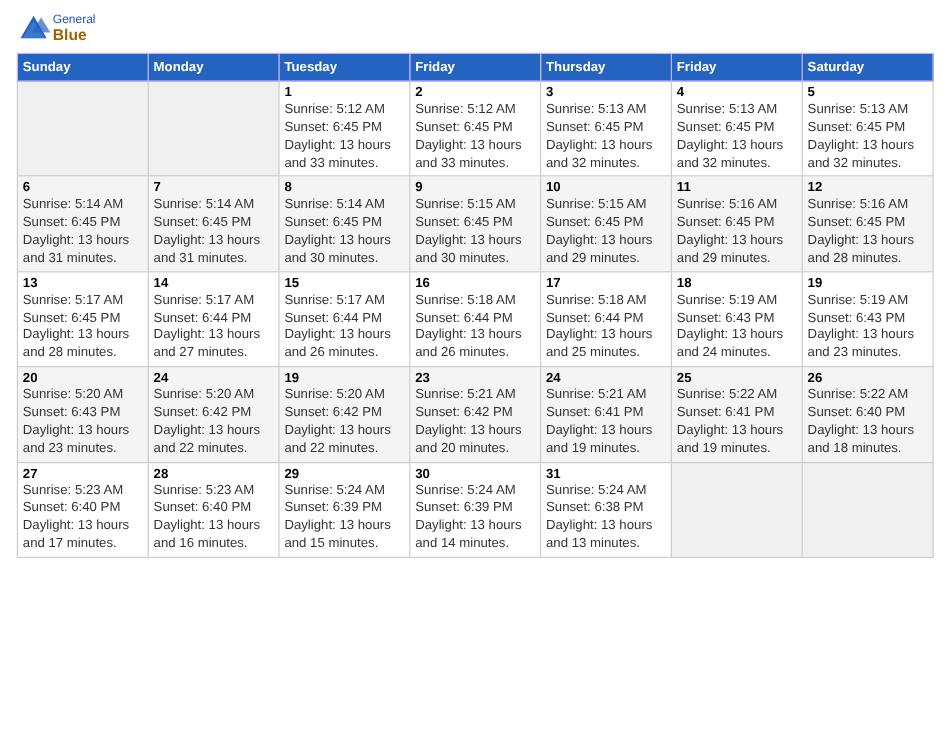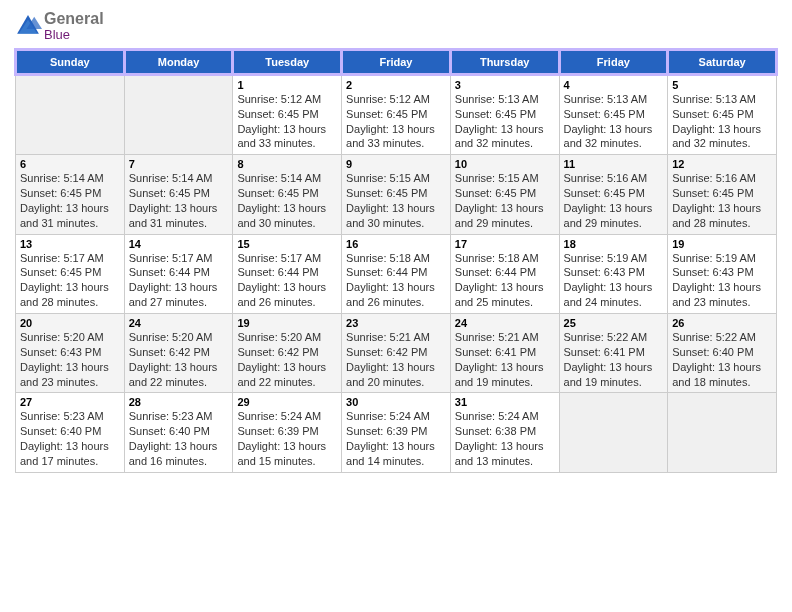--- a/index.html
+++ b/index.html
@@ -33,9 +33,9 @@
       line-height: 1.1;
     }
     .logo-general {
-      font-size: 16px;
-      font-weight: bold;
-      color: #737373;
+      font-size: 10px;
+      font-weight: normal;
+      color: #1d4ed8;
     }
     .logo-blue {
       font-size: 13px;

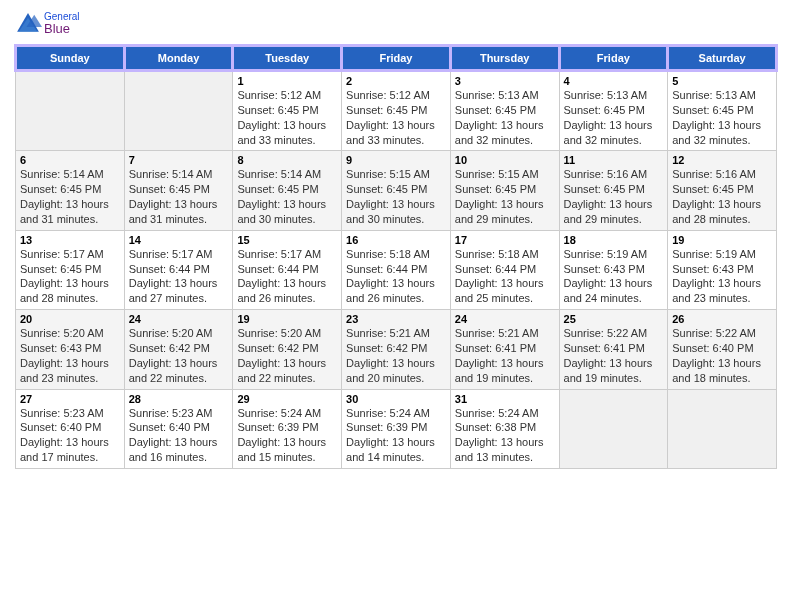--- a/index.html
+++ b/index.html
@@ -39,8 +39,8 @@
     }
     .logo-blue {
       font-size: 13px;
-      font-weight: normal;
-      color: #701a75;
+      font-weight: bold;
+      color: #a16207;
     }
     .logo-icon {
       width: 28px;

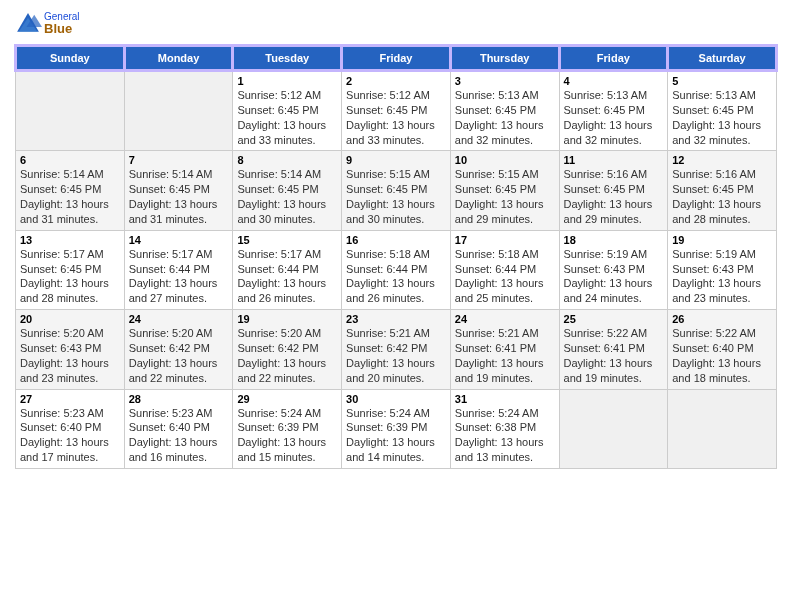--- a/index.html
+++ b/index.html
@@ -71,8 +71,8 @@
       font-weight: bold;
       font-size: 11px;
       padding: 5px 4px;
-      text-align: center;
-      border: 3px solid #c4b5fd;
+      text-align: left;
+      border: 1px solid #c4b5fd;
     }
     .calendar-table tbody tr td {
       vertical-align: top;

